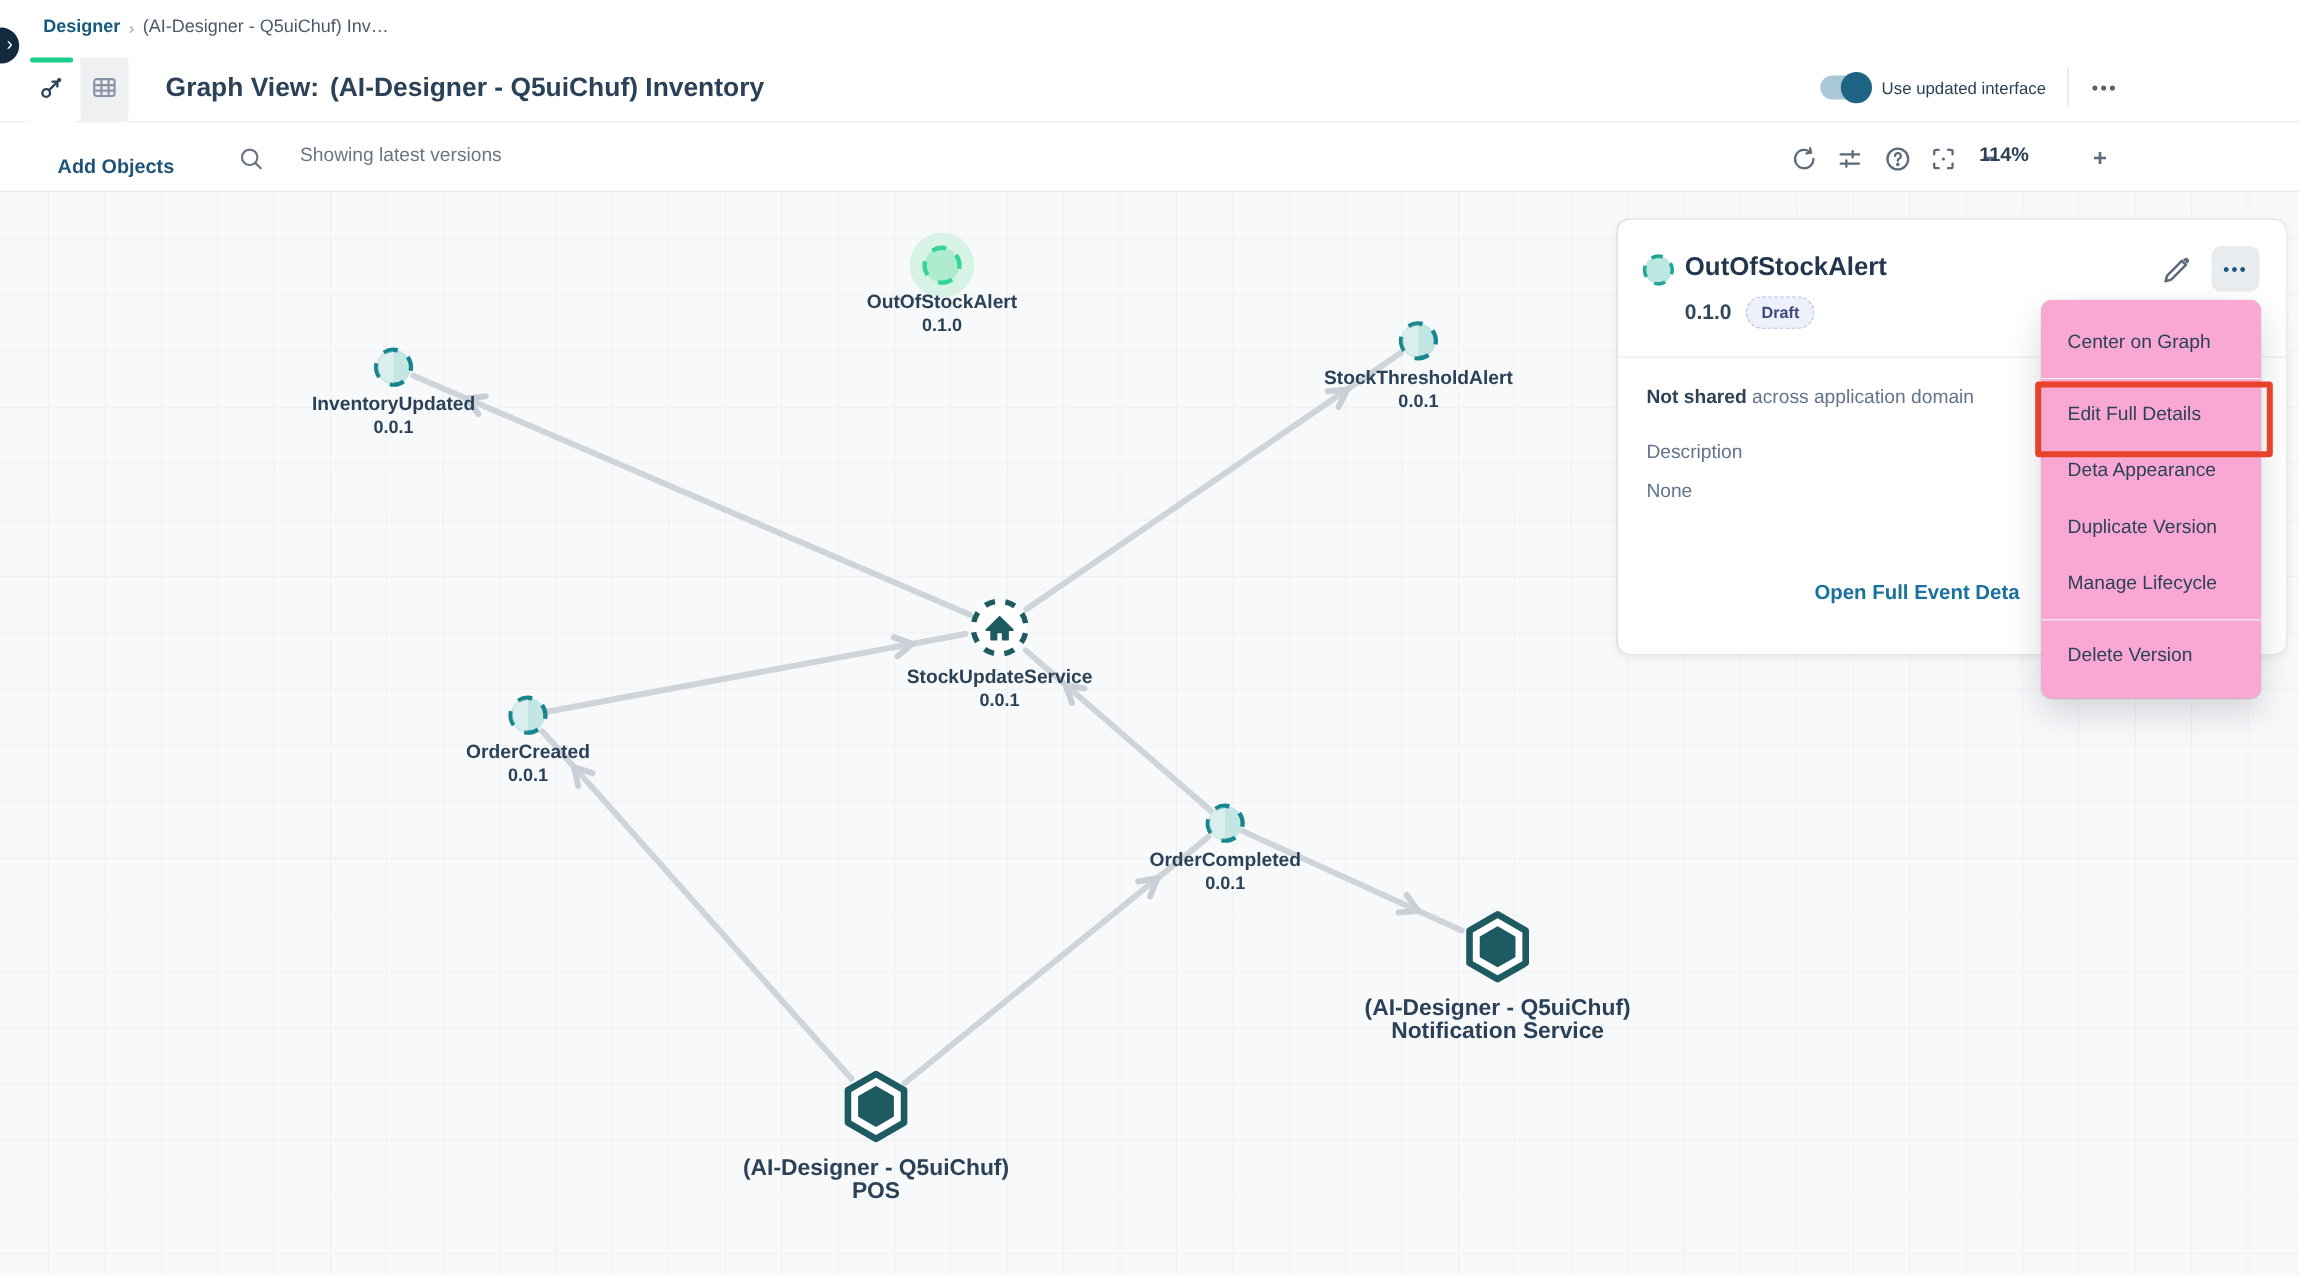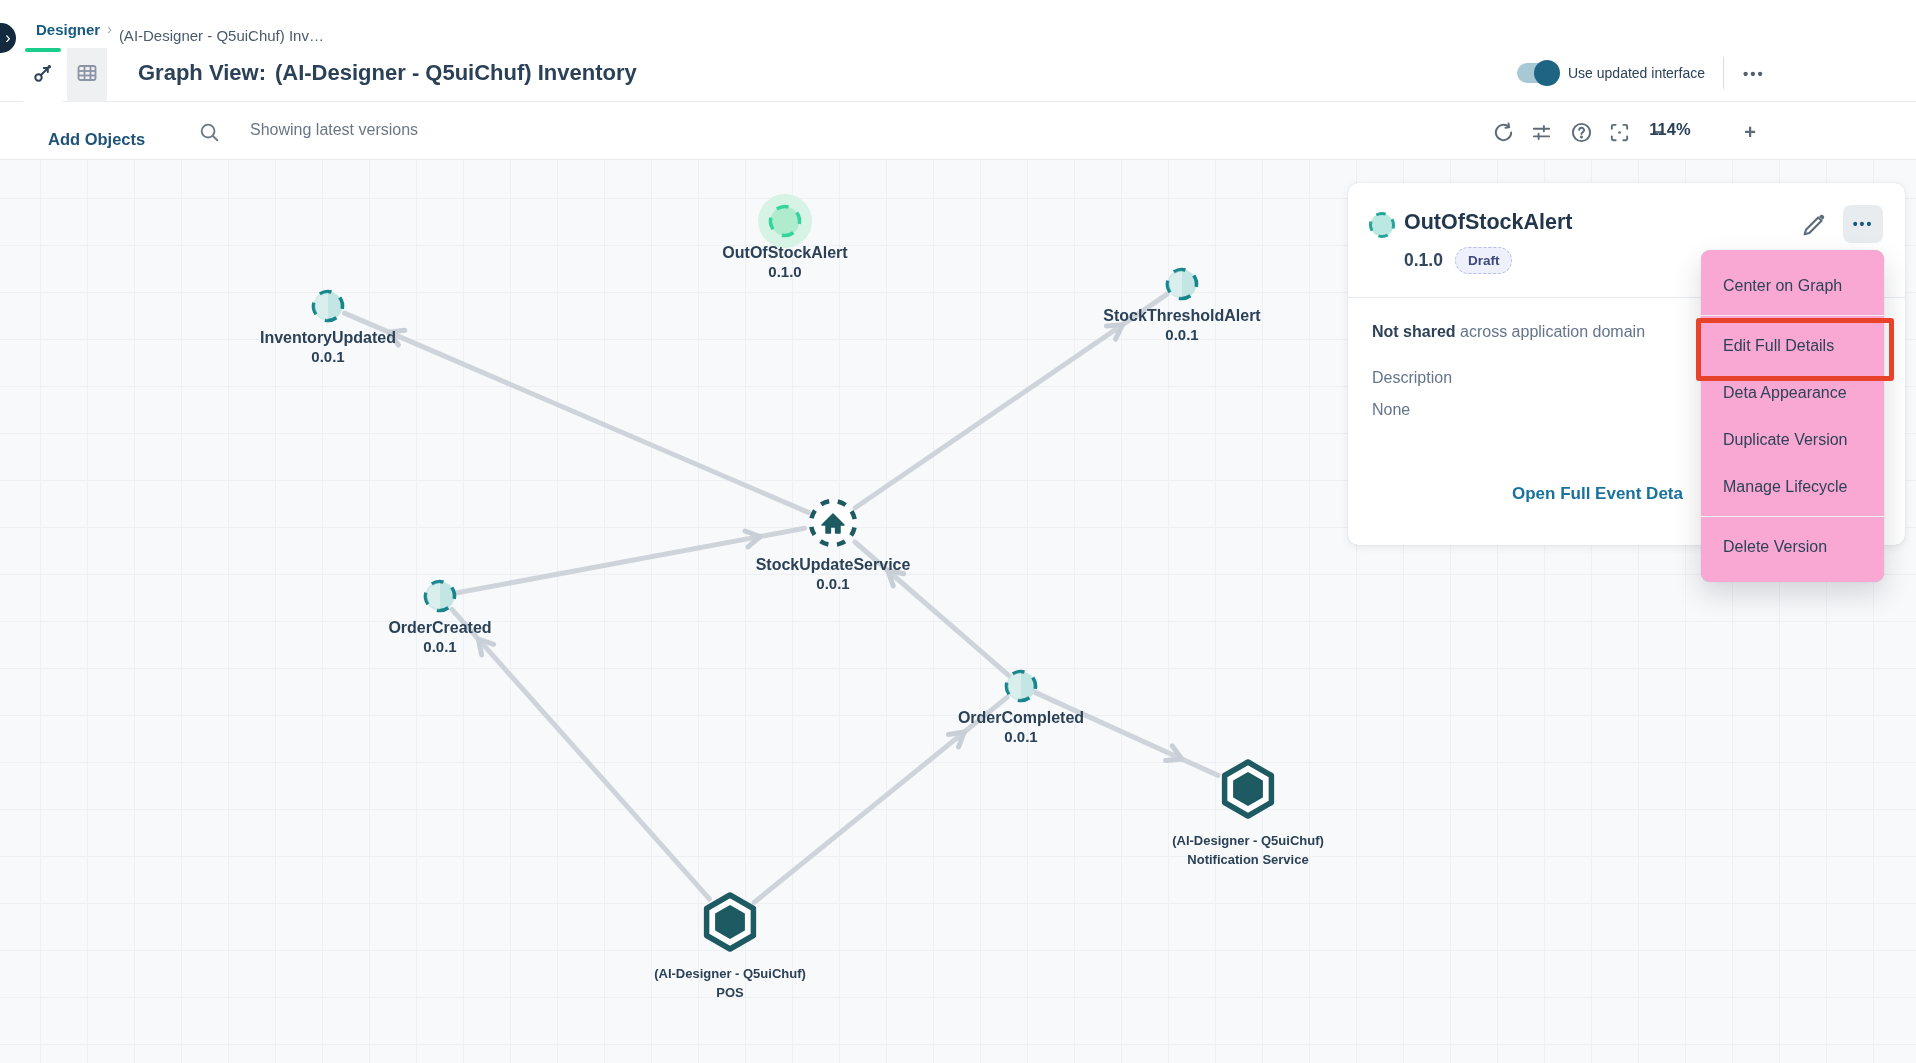--- a/index.html
+++ b/index.html
@@ -37,7 +37,7 @@
     display:flex; align-items:center; gap:7px; }
   .bc-root { color:#175a80; font-weight:700; }
   .bc-sep { color:#9aa3ad; font-size:14px; }
-  .bc-current { color:#4b5a6b;margin-top:13px; }
+  .bc-current { color:#4b5a6b; }
   .tab { position:absolute; top:48px; height:54px; width:40px;
     display:flex; align-items:center; justify-content:center; }
   .tab-graph { left:23px; background:#ffffff; }

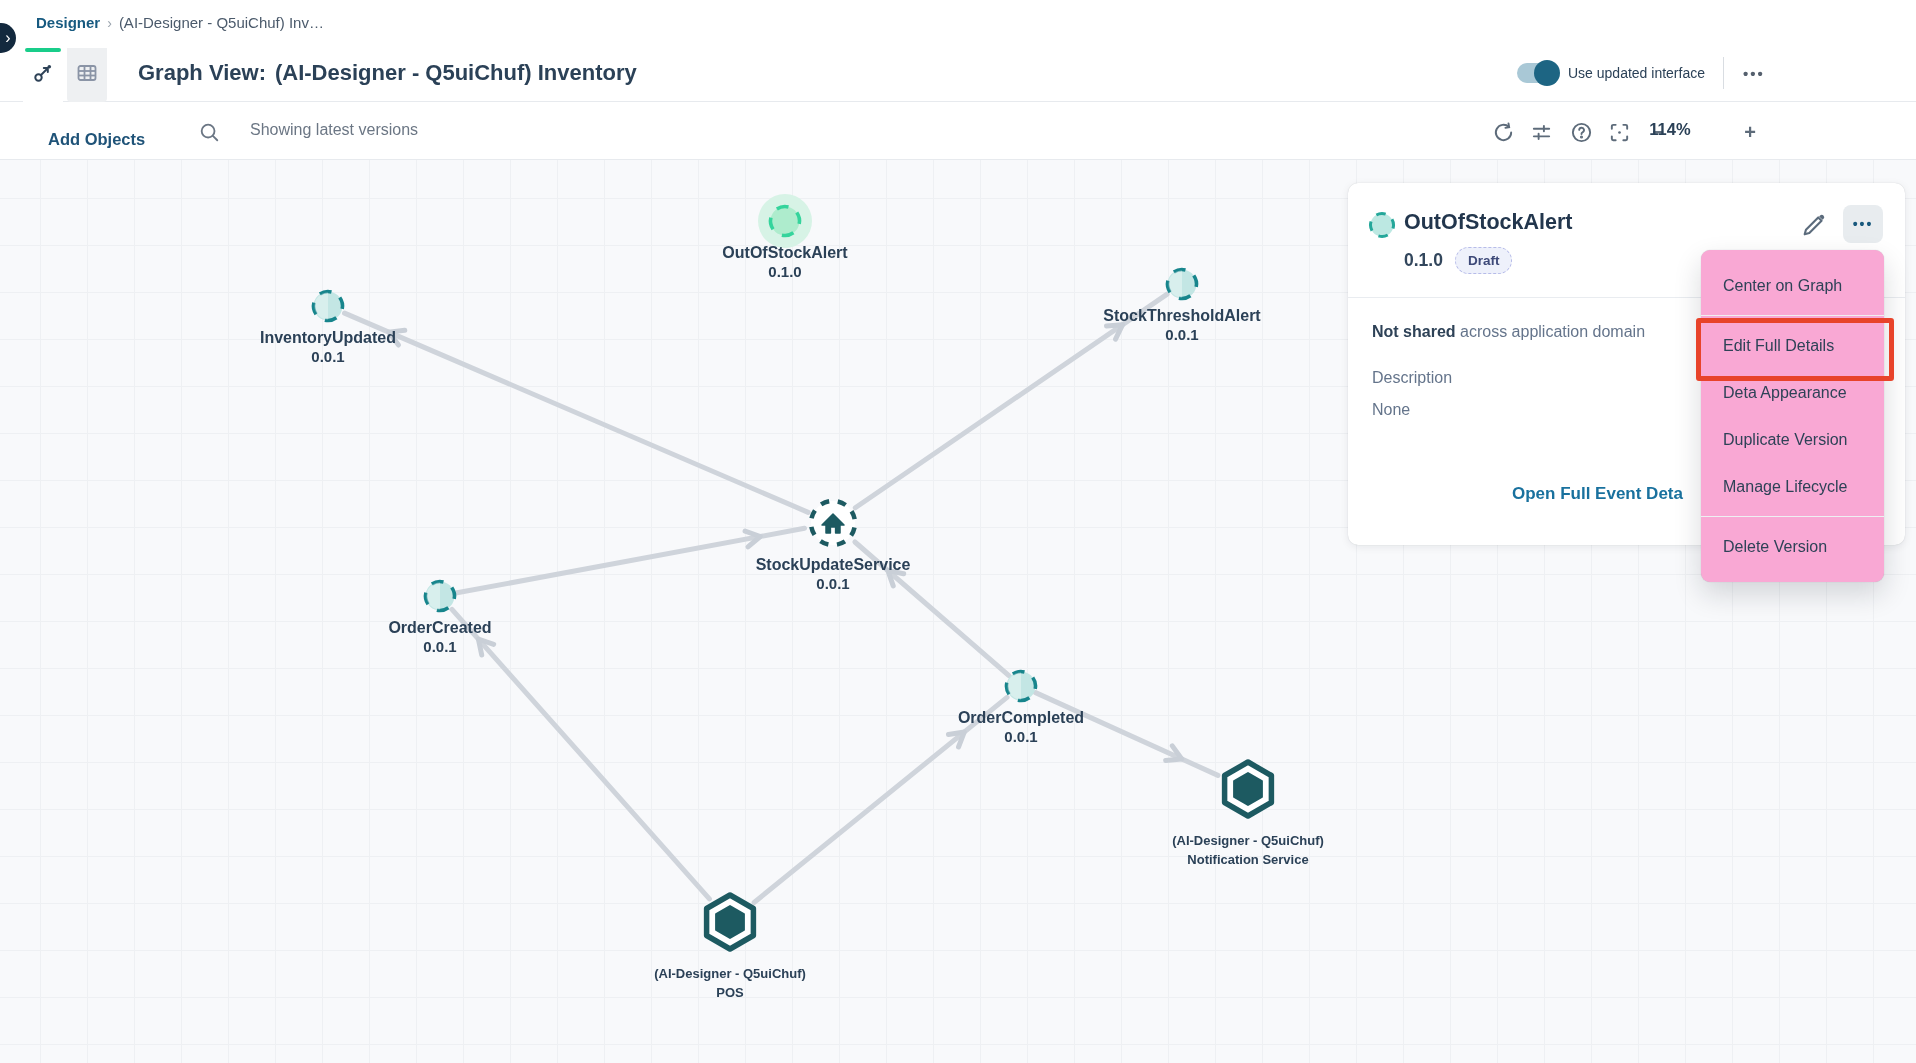--- a/index.html
+++ b/index.html
@@ -25,7 +25,7 @@
   .application .nlabel { top:42px; }
   .nname { font-size:16px; font-weight:700; line-height:20px; }
   .nver  { font-size:15px; font-weight:600; line-height:18px; }
-  .hexline { font-size:13px; font-weight:700; line-height:19px; }
+  .hexline { font-size:19px; font-weight:700; line-height:19px; }
 
   
   .header { position:absolute; left:0; top:0; width:1916px; height:102px;

